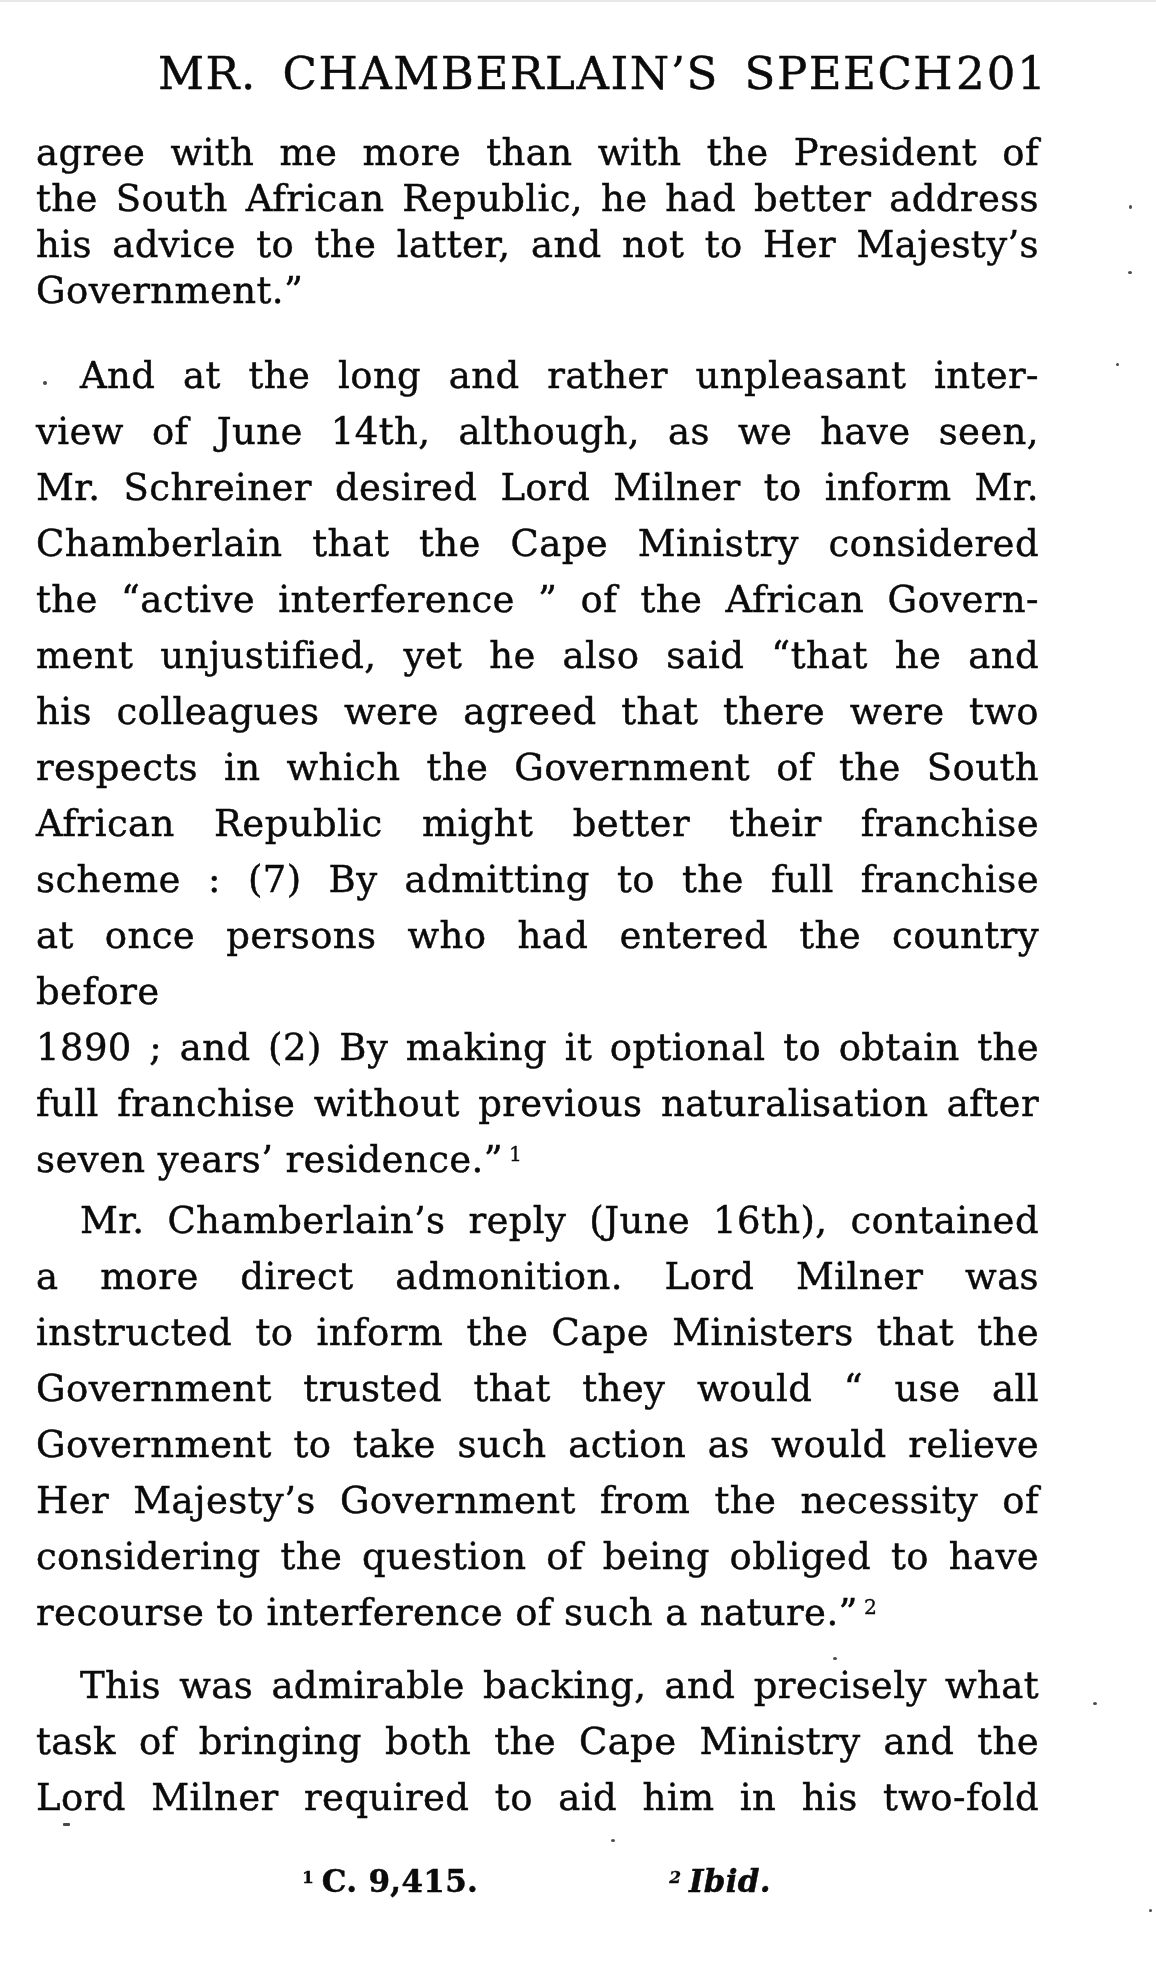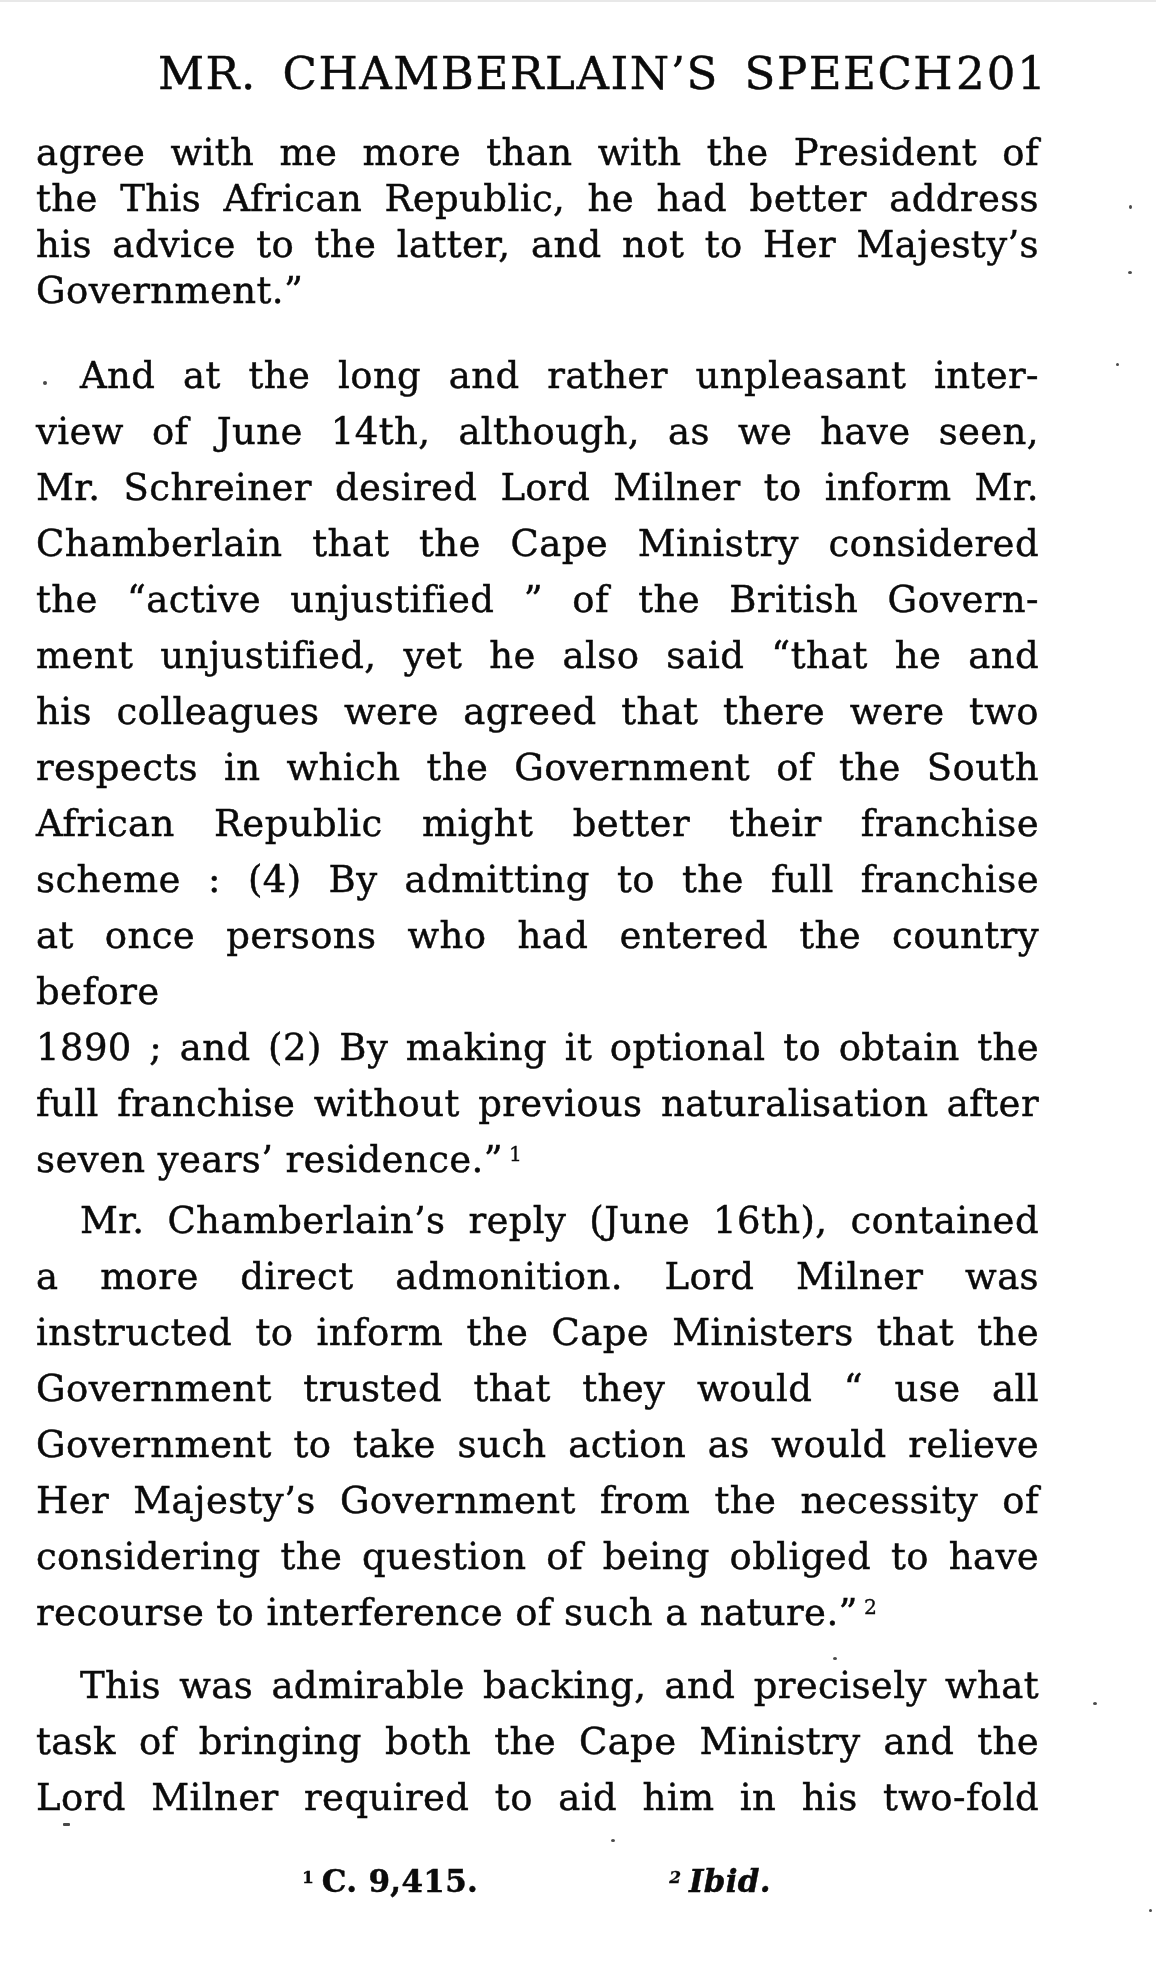--- a/index.html
+++ b/index.html
@@ -99,7 +99,7 @@
 
     <div class="para para-1">
       <div class="line">agree with me more than with the President of</div>
-      <div class="line">the This African Republic, he had better address</div>
+      <div class="line">the South African Republic, he had better address</div>
       <div class="line">his advice to the latter, and not to Her Majesty’s</div>
       <div class="line unjust">Government.”</div>
     </div>

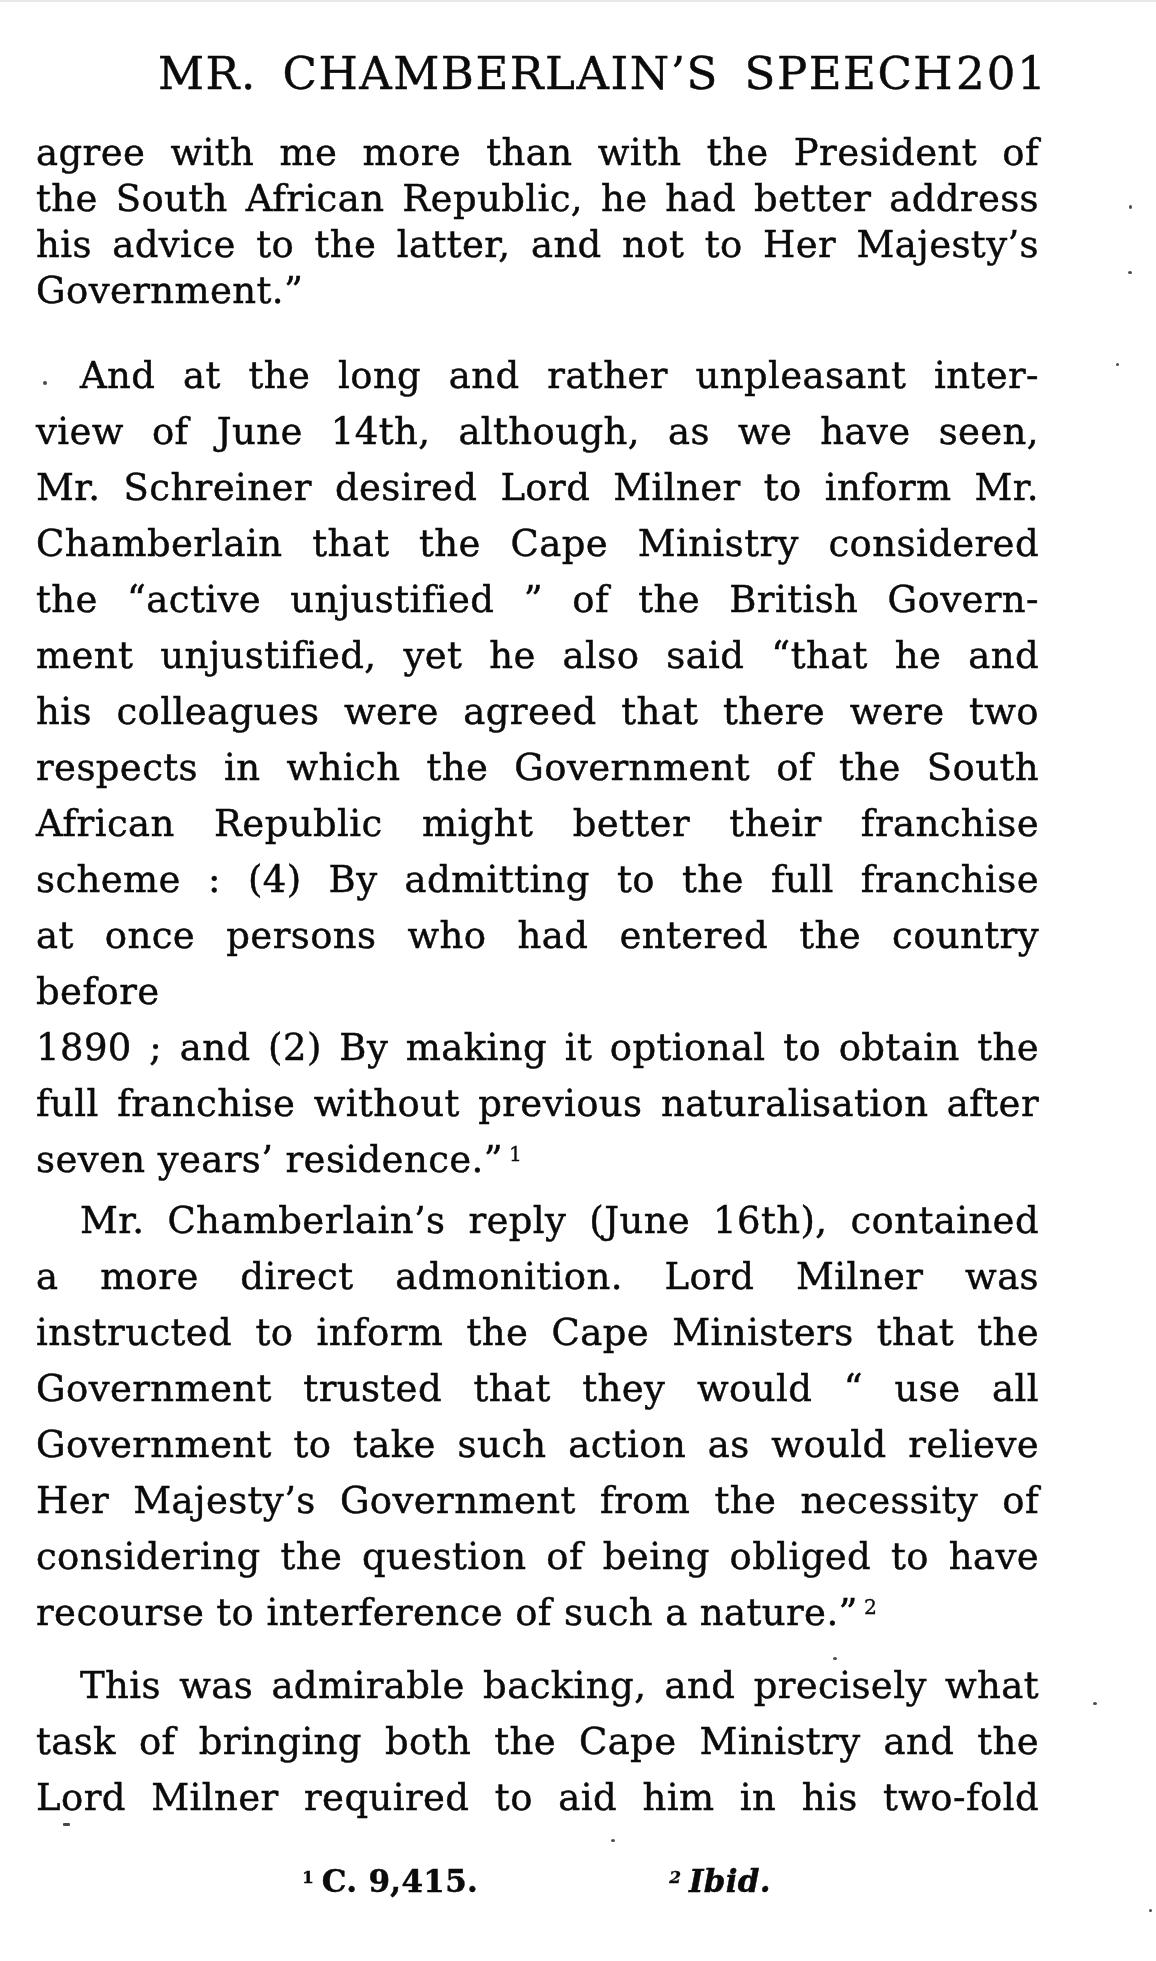--- a/index.html
+++ b/index.html
@@ -109,7 +109,7 @@
       <div class="line">view of June 14th, although, as we have seen,</div>
       <div class="line">Mr. Schreiner desired Lord Milner to inform Mr.</div>
       <div class="line">Chamberlain that the Cape Ministry considered</div>
-      <div class="line">the “active unjustified ” of the British Govern-</div>
+      <div class="line">the “active interference ” of the African Govern-</div>
       <div class="line">ment unjustified, yet he also said “that he and</div>
       <div class="line">his colleagues were agreed that there were two</div>
       <div class="line">respects in which the Government of the South</div>

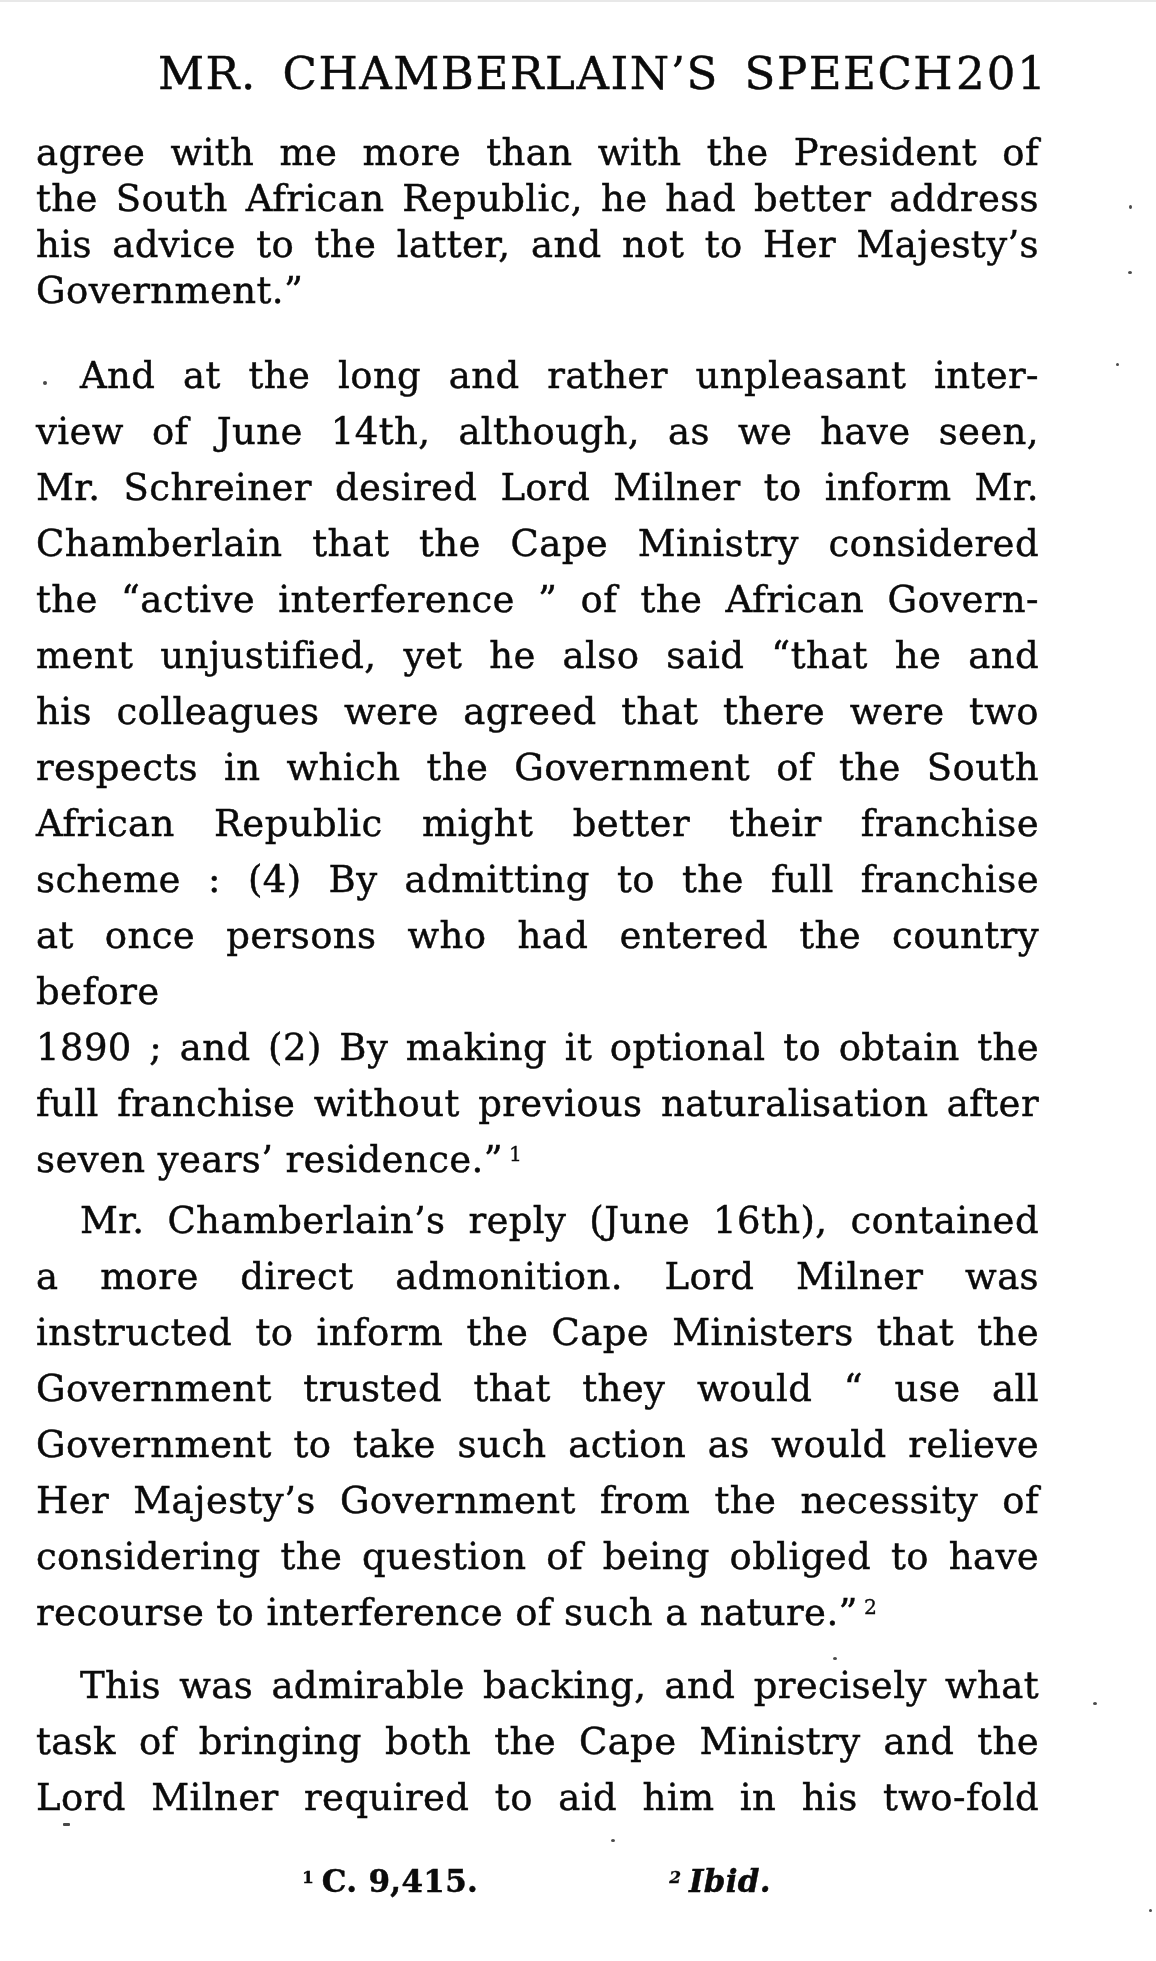--- a/index.html
+++ b/index.html
@@ -114,7 +114,7 @@
       <div class="line">his colleagues were agreed that there were two</div>
       <div class="line">respects in which the Government of the South</div>
       <div class="line">African Republic might better their franchise</div>
-      <div class="line">scheme : (4) By admitting to the full franchise</div>
+      <div class="line">scheme : (7) By admitting to the full franchise</div>
       <div class="line">at once persons who had entered the country before</div>
       <div class="line">1890 ; and (2) By making it optional to obtain the</div>
       <div class="line">full franchise without previous naturalisation after</div>

